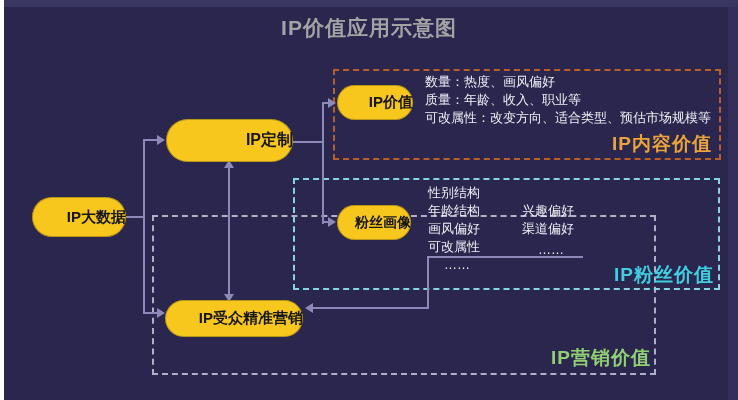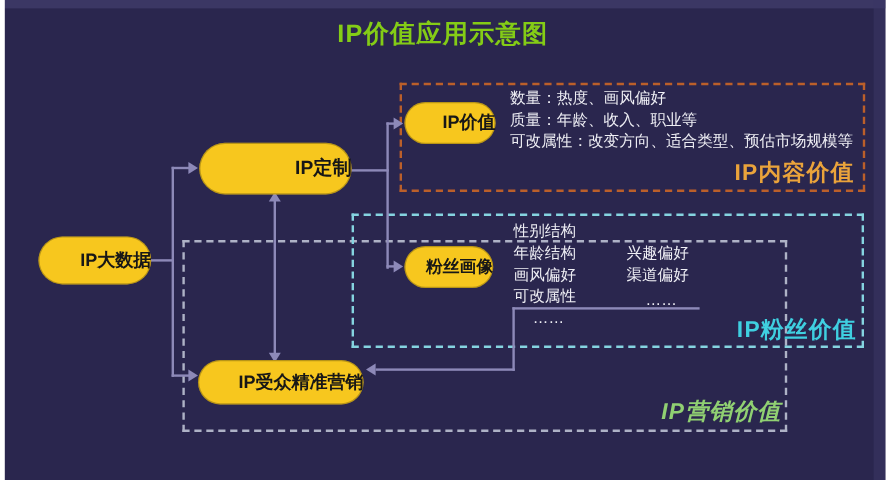--- a/index.html
+++ b/index.html
@@ -13,7 +13,7 @@
   .edge-right{position:absolute;right:0;top:0;width:10px;height:400px;background:var(--edge_tint);opacity:.55;}
   .title{
     position:absolute;left:0;top:14px;width:738px;text-align:center;
-    color:#84cc16;font-size:21px;font-weight:bold;letter-spacing:1px;
+    color:#a3a3a3;font-size:21px;font-weight:bold;letter-spacing:1px;
   }
   .pill{
     position:absolute;display:flex;align-items:center;justify-content:flex-end;

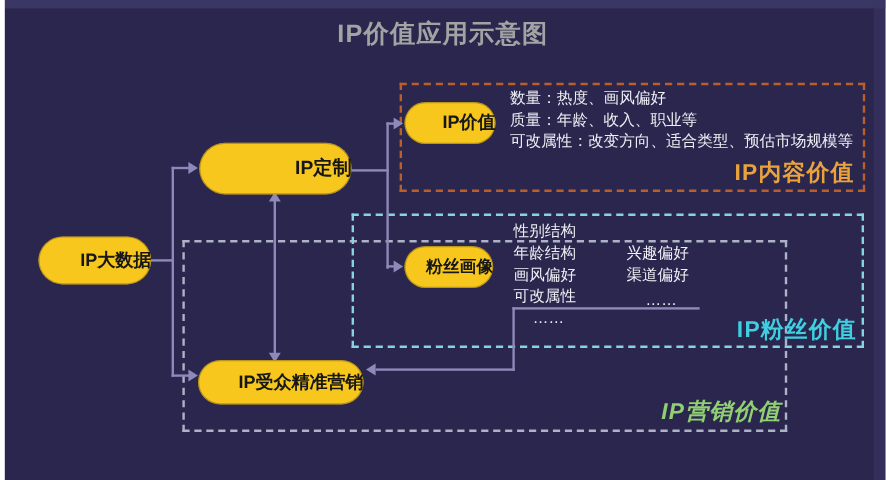--- a/index.html
+++ b/index.html
@@ -26,7 +26,7 @@
   .box-content .blabel{right:7px;bottom:1px;color:var(--content_label);}
   .box-fans{left:293px;top:178px;width:423px;height:108px;border:2px dashed var(--fans_box_border);}
   .box-fans .blabel{right:4px;bottom:0px;color:var(--fans_label);}
-  .box-marketing{left:152px;top:200px;width:500px;height:156px;border:2px dashed var(--marketing_box_border);font-style:italic;}
+  .box-marketing{left:152px;top:215px;width:500px;height:156px;border:2px dashed var(--marketing_box_border);}
   .box-marketing .blabel{right:3px;bottom:2px;color:var(--marketing_label);}
   .txt{position:absolute;color:#eeeef4;font-size:13px;z-index:4;}
   .txt div{height:18px;line-height:18px;white-space:nowrap;}

